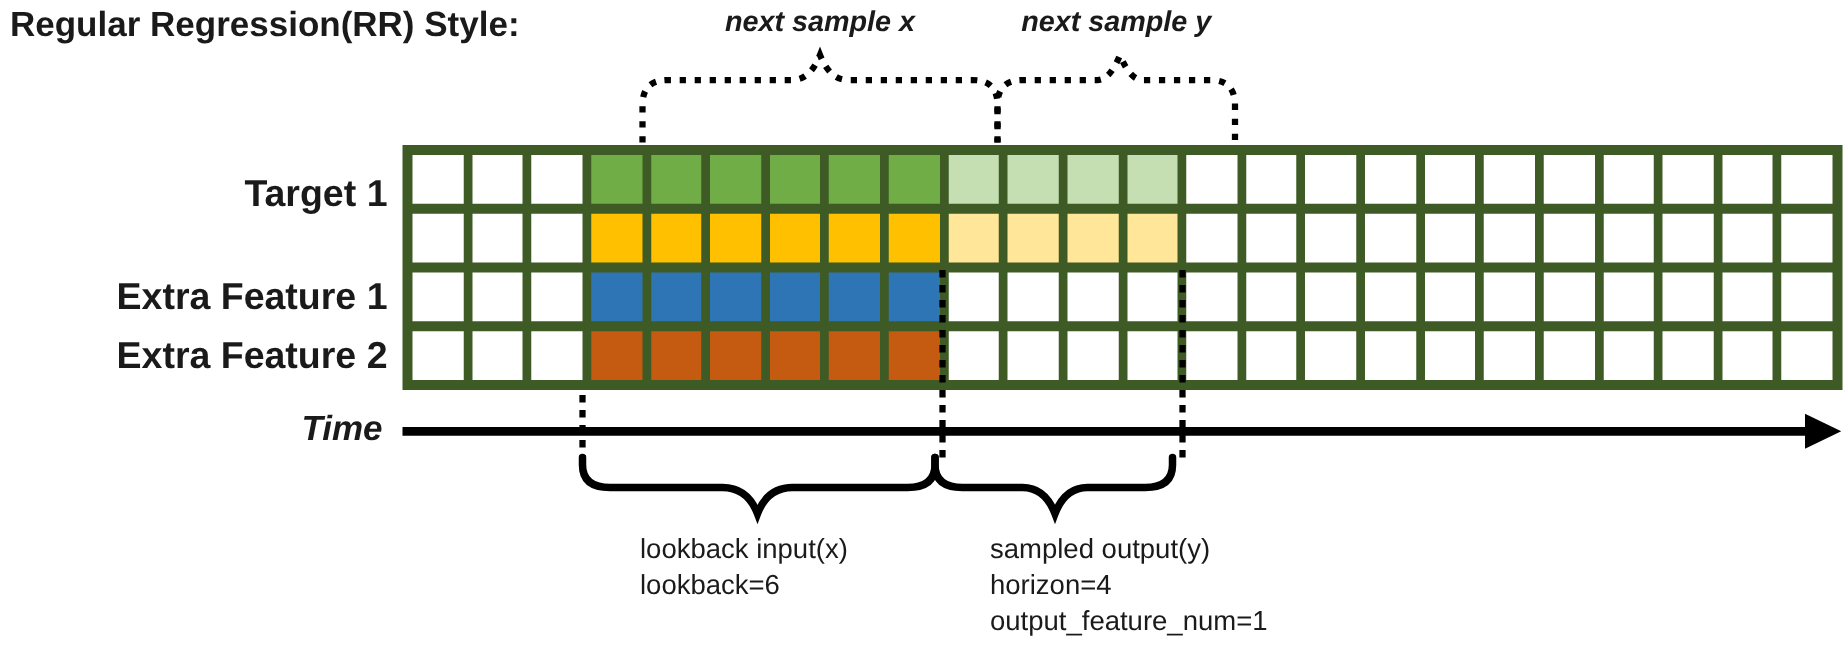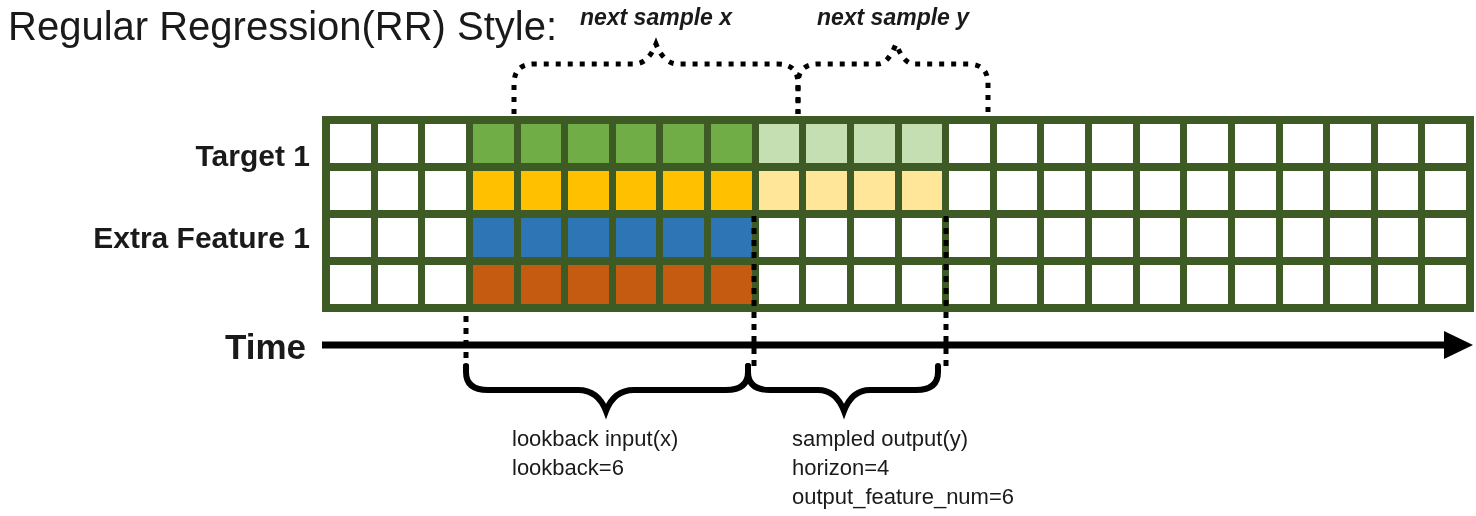--- a/index.html
+++ b/index.html
@@ -6,7 +6,7 @@
   .canvas{position:relative;width:1476px;height:516px;background:#ffffff;
           font-family:"Liberation Sans",sans-serif;color:#1a1a1a;overflow:hidden;}
 
-  .title{position:absolute;left:8px;top:4px;font-size:40px;font-weight:400;white-space:nowrap;}
+  .title{position:absolute;left:8px;top:4px;font-size:28px;font-weight:700;white-space:nowrap;}
 
   
   .grid{position:absolute;left:322px;top:116px;width:1152px;height:196px;

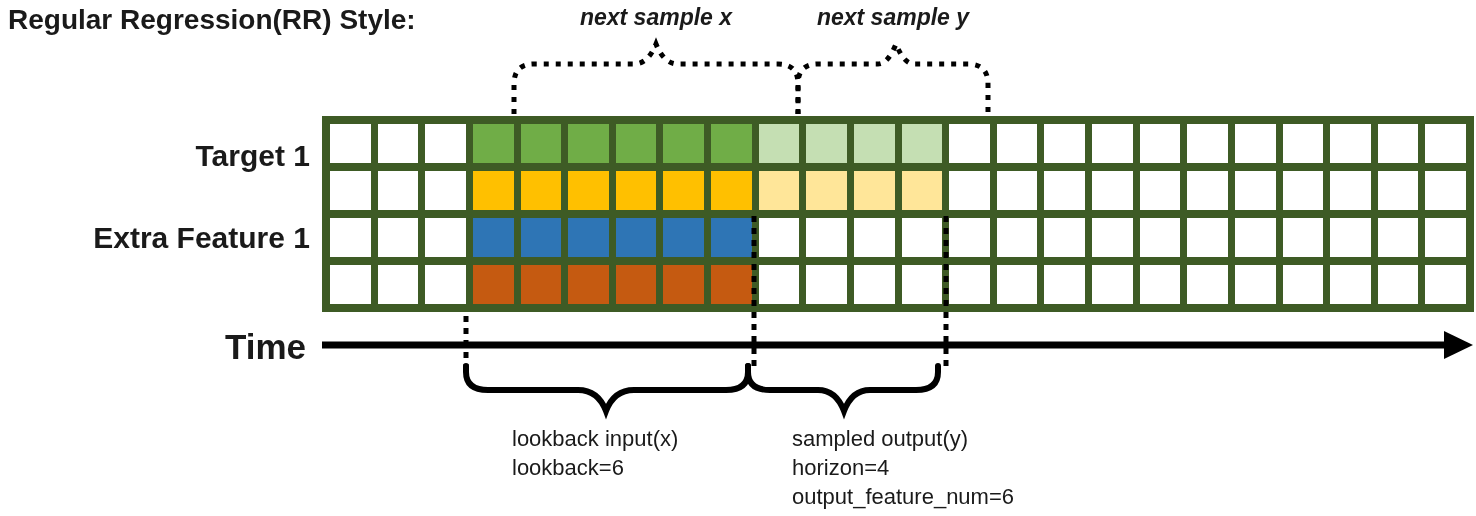--- a/index.html
+++ b/index.html
@@ -147,6 +147,7 @@
 
   <div class="row-label" style="top:136px;">Target 1</div>
   <div class="row-label" style="top:218px;">Extra Feature 1</div>
+  <div class="row-label" style="top:265px;">Extra Feature 2</div>
 
   <div class="time-label">Time</div>
 

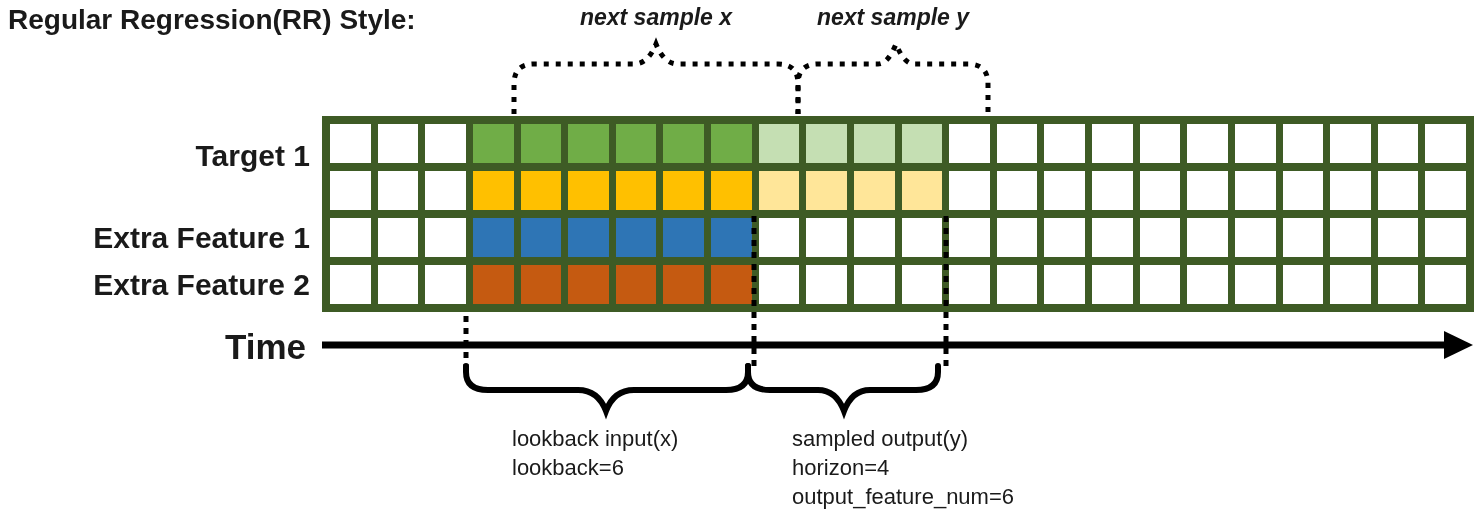--- a/index.html
+++ b/index.html
@@ -22,7 +22,7 @@
   .next-label{position:absolute;top:4px;width:240px;text-align:center;
               font-size:23px;font-style:italic;font-weight:600;white-space:nowrap;}
   .time-label{position:absolute;left:150px;top:327px;width:156px;text-align:right;
-              font-size:35px;font-weight:700;}
+              font-size:28px;font-weight:700;font-style:italic;}
   .caption{position:absolute;top:424px;font-size:22px;line-height:29px;white-space:nowrap;}
   .caption div{height:29px;}
 

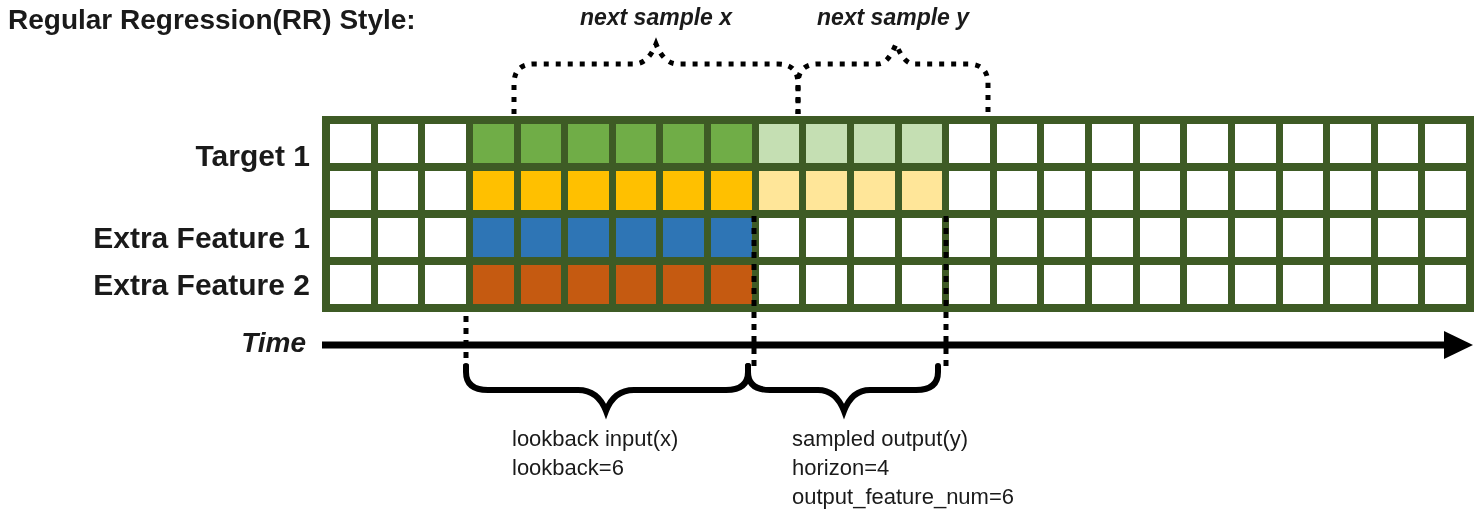--- a/index.html
+++ b/index.html
@@ -174,7 +174,7 @@
   <div class="caption" style="left:768px;margin-left:24px;">
     <div>sampled output(y)</div>
     <div>horizon=4</div>
-    <div>output_feature_num=6</div>
+    <div>output_feature_num=1</div>
   </div>
 
 </div>

